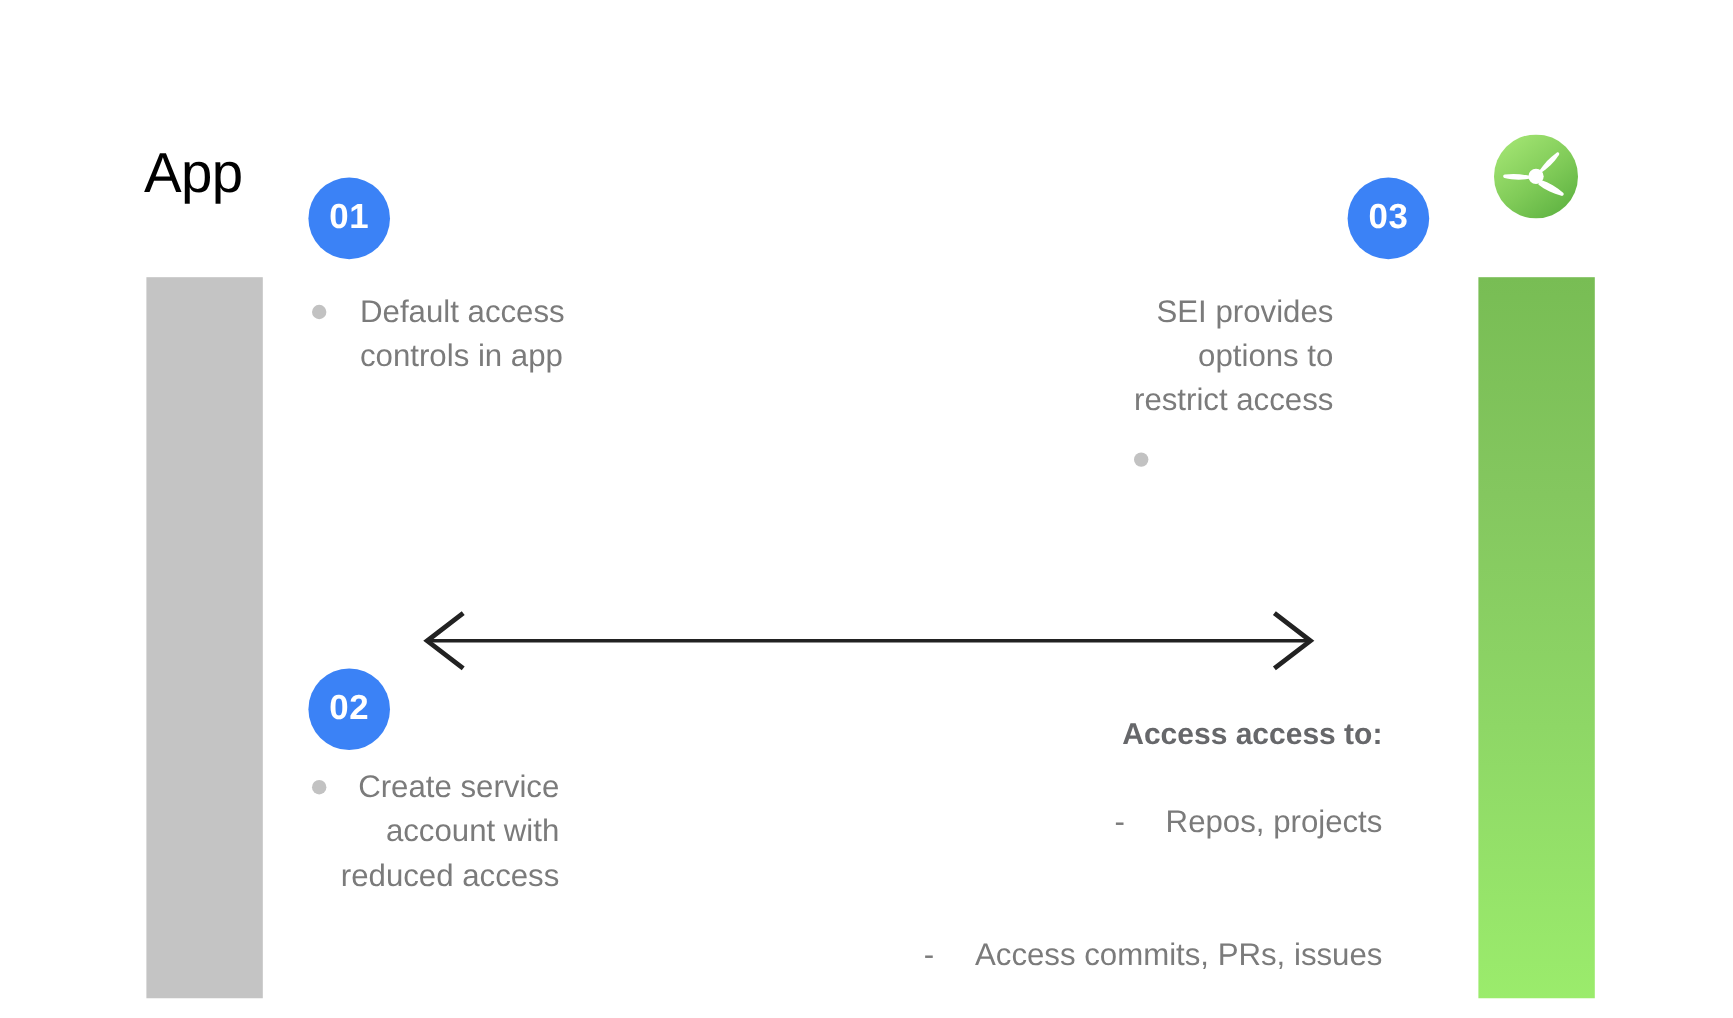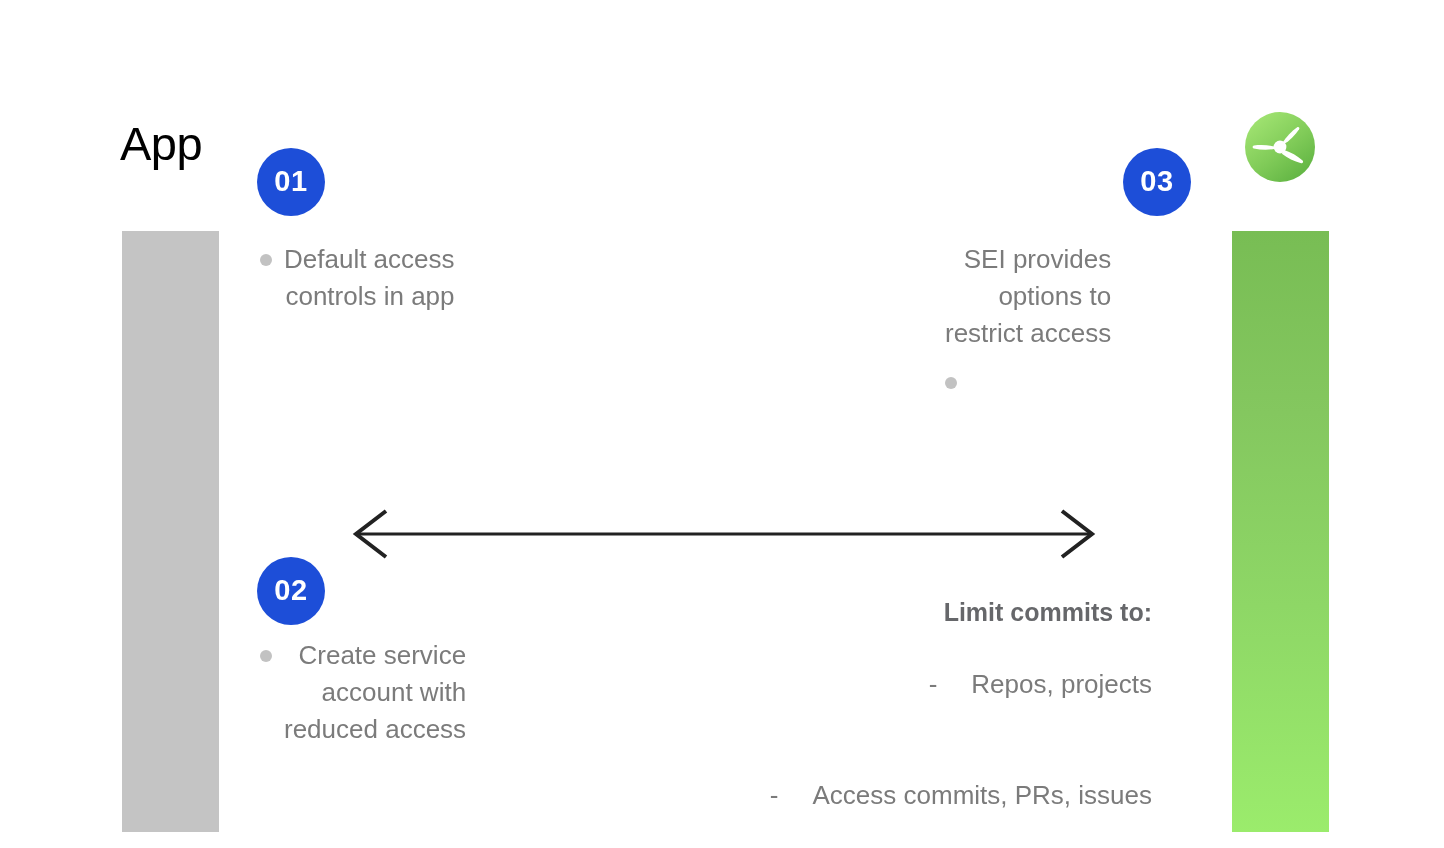--- a/index.html
+++ b/index.html
@@ -70,7 +70,7 @@
     width: 68px;
     height: 68px;
     border-radius: 50%;
-    background: #1d4ed8;
+    background: #3b82f6;
     color: #ffffff;
     font-size: 29px;
     font-weight: 700;

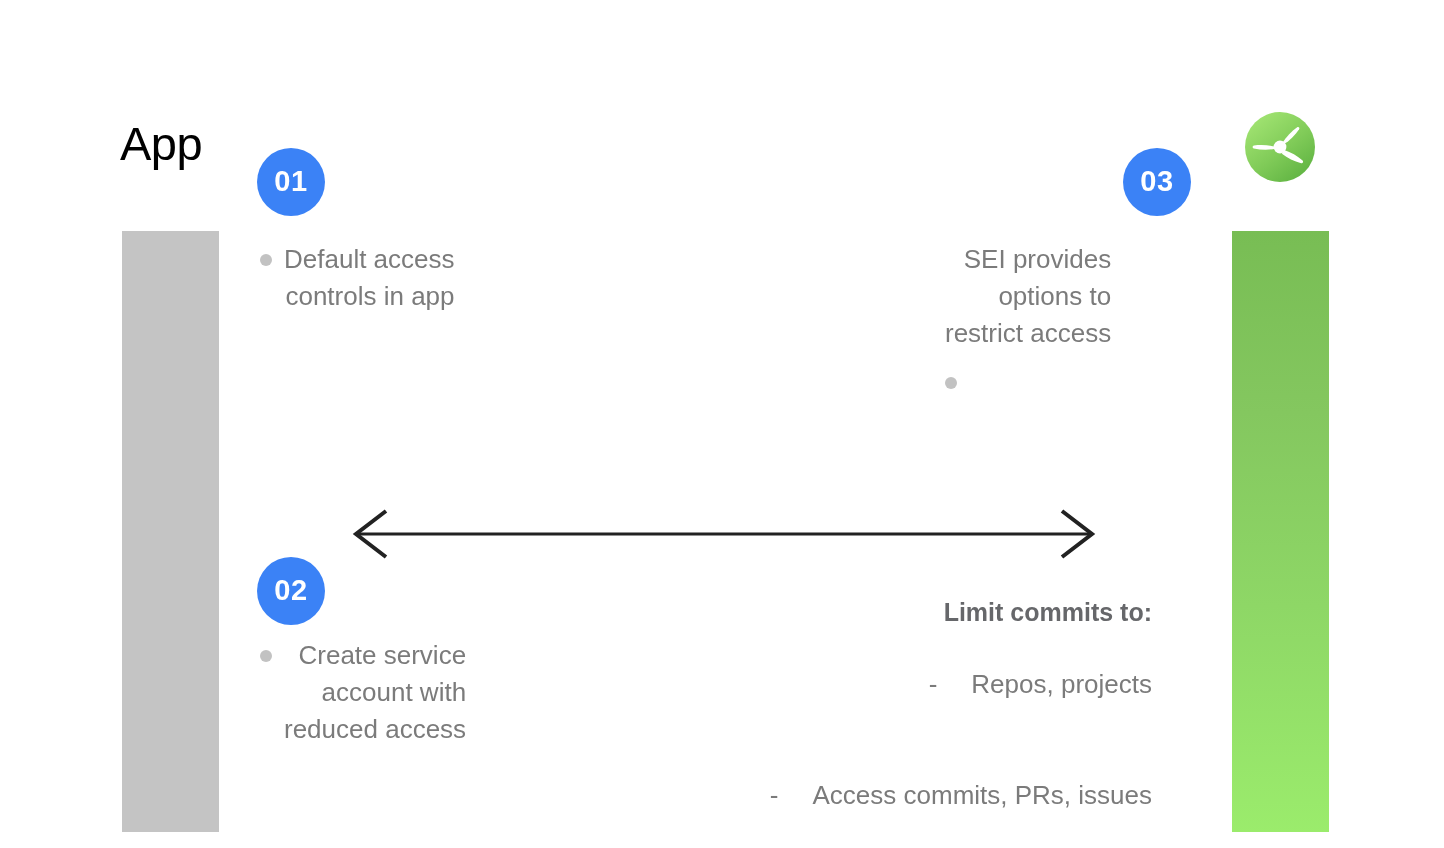--- a/index.html
+++ b/index.html
@@ -110,7 +110,7 @@
   }
 
   .block-01 { left: 260px; top: 241px; }
-  .block-01 .bullet-text { text-align: right; }
+  .block-01 .bullet-text { text-align: left; margin-left: 16px; }
 
   .block-02 { left: 260px; top: 637px; }
   .block-02 .bullet-text { text-align: right; }

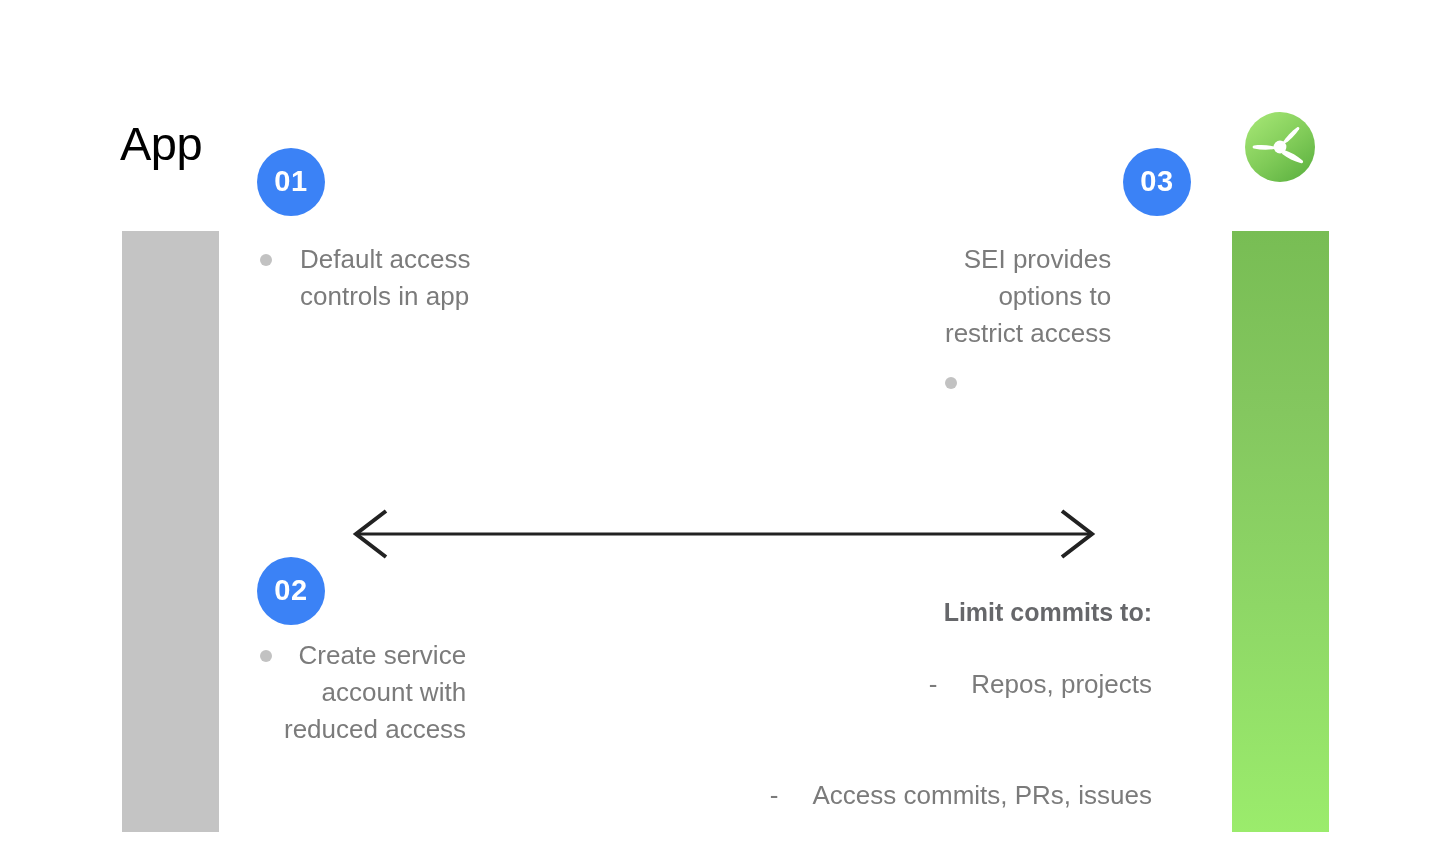--- a/index.html
+++ b/index.html
@@ -236,7 +236,7 @@
   </div>
 
   <div class="limit-block">
-    <div class="limit-heading">Limit commits to:</div>
+    <div class="limit-heading">Access access to:</div>
 
     <div class="limit-line">
       <span class="limit-dash">-</span><span class="limit-gap"></span><span>Repos, projects</span>

